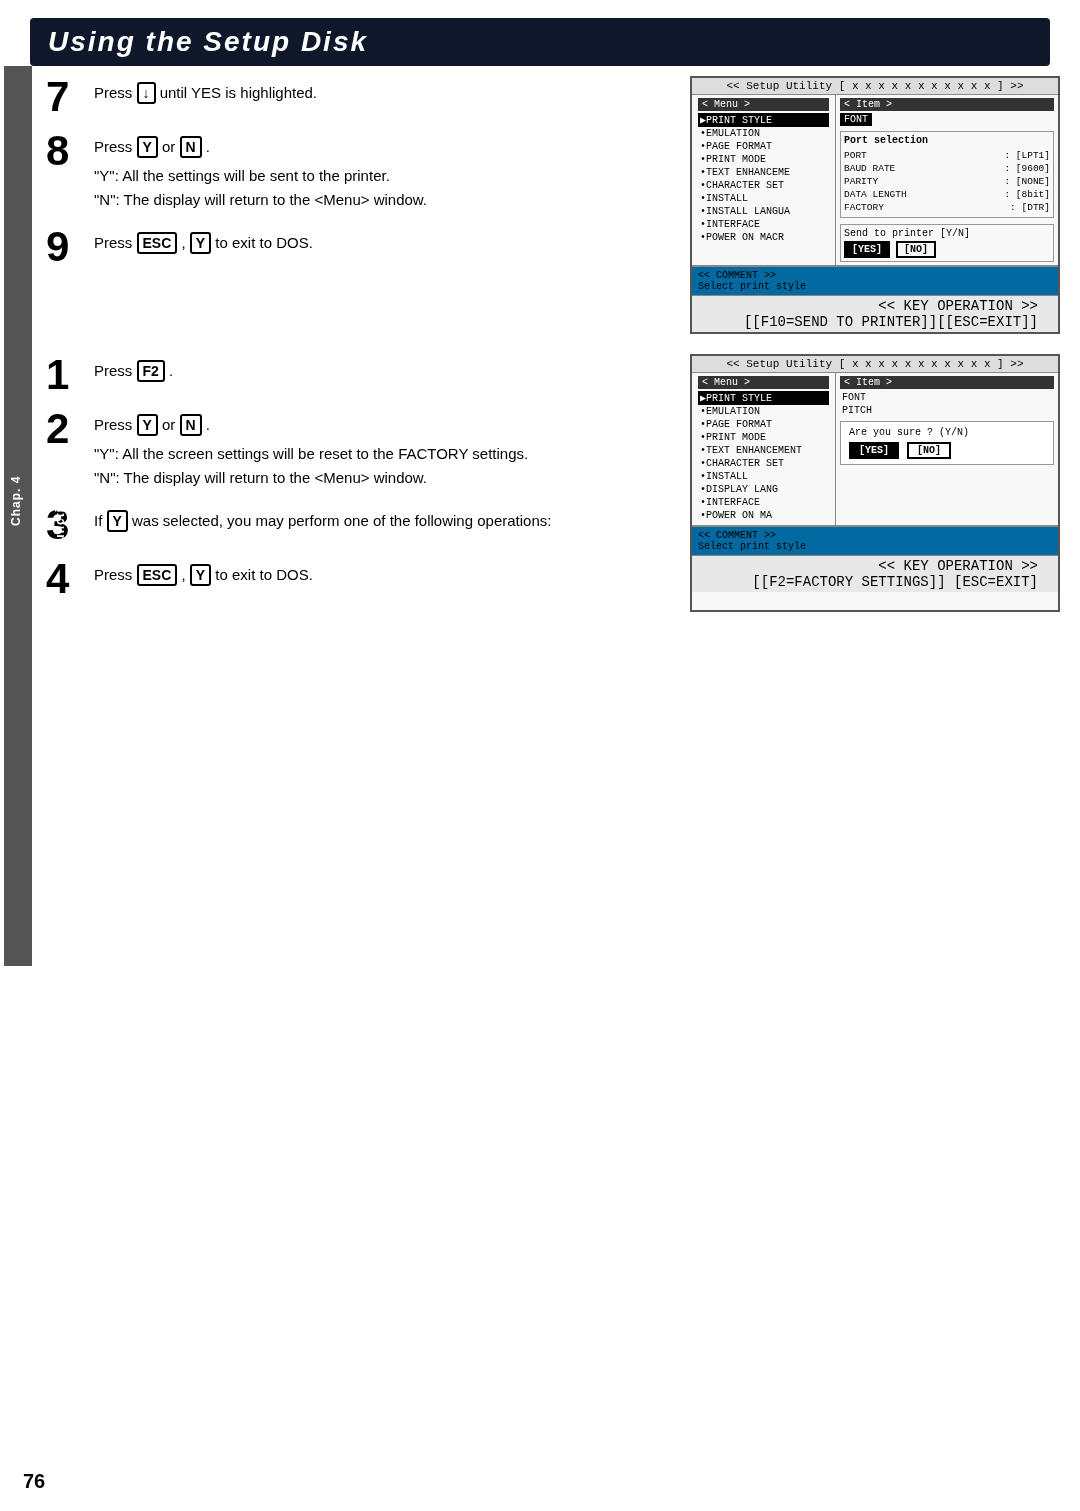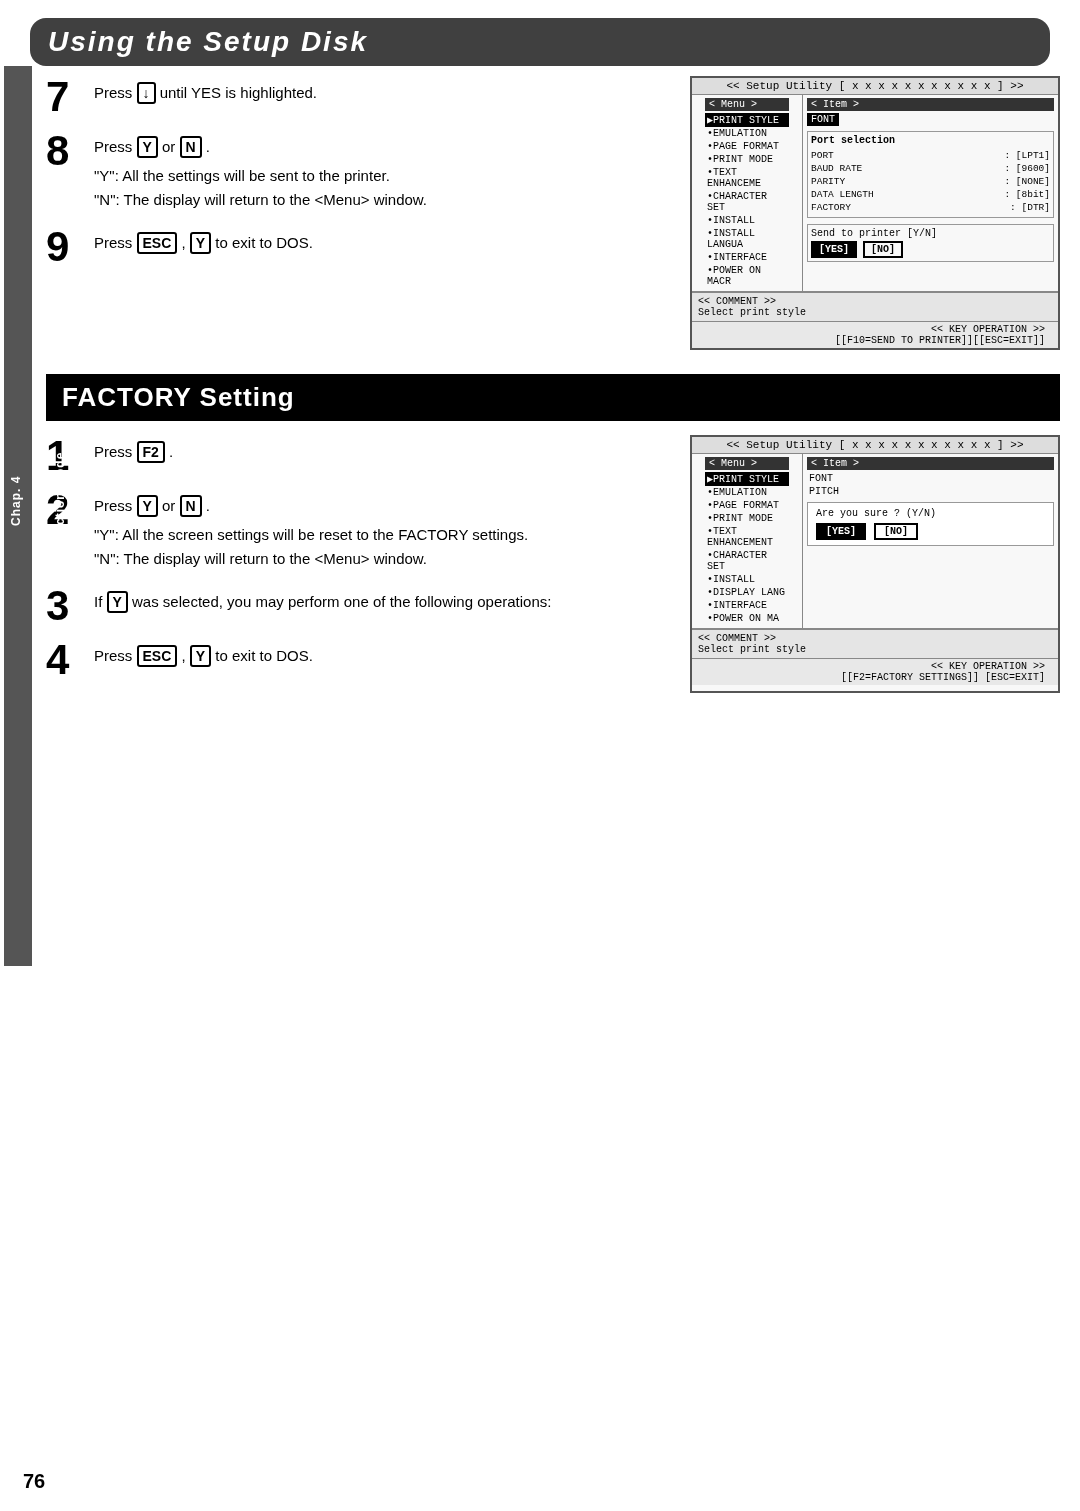--- a/index.html
+++ b/index.html
@@ -14,10 +14,10 @@
 
     
     .page-header {
-      background: #404040;
+      background: #0f172a;
       margin: 18px 30px 0 30px;
       padding: 8px 18px;
-      border-radius: 16px;
+      border-radius: 4px;
     }
     .page-header span {
       color: #fff;

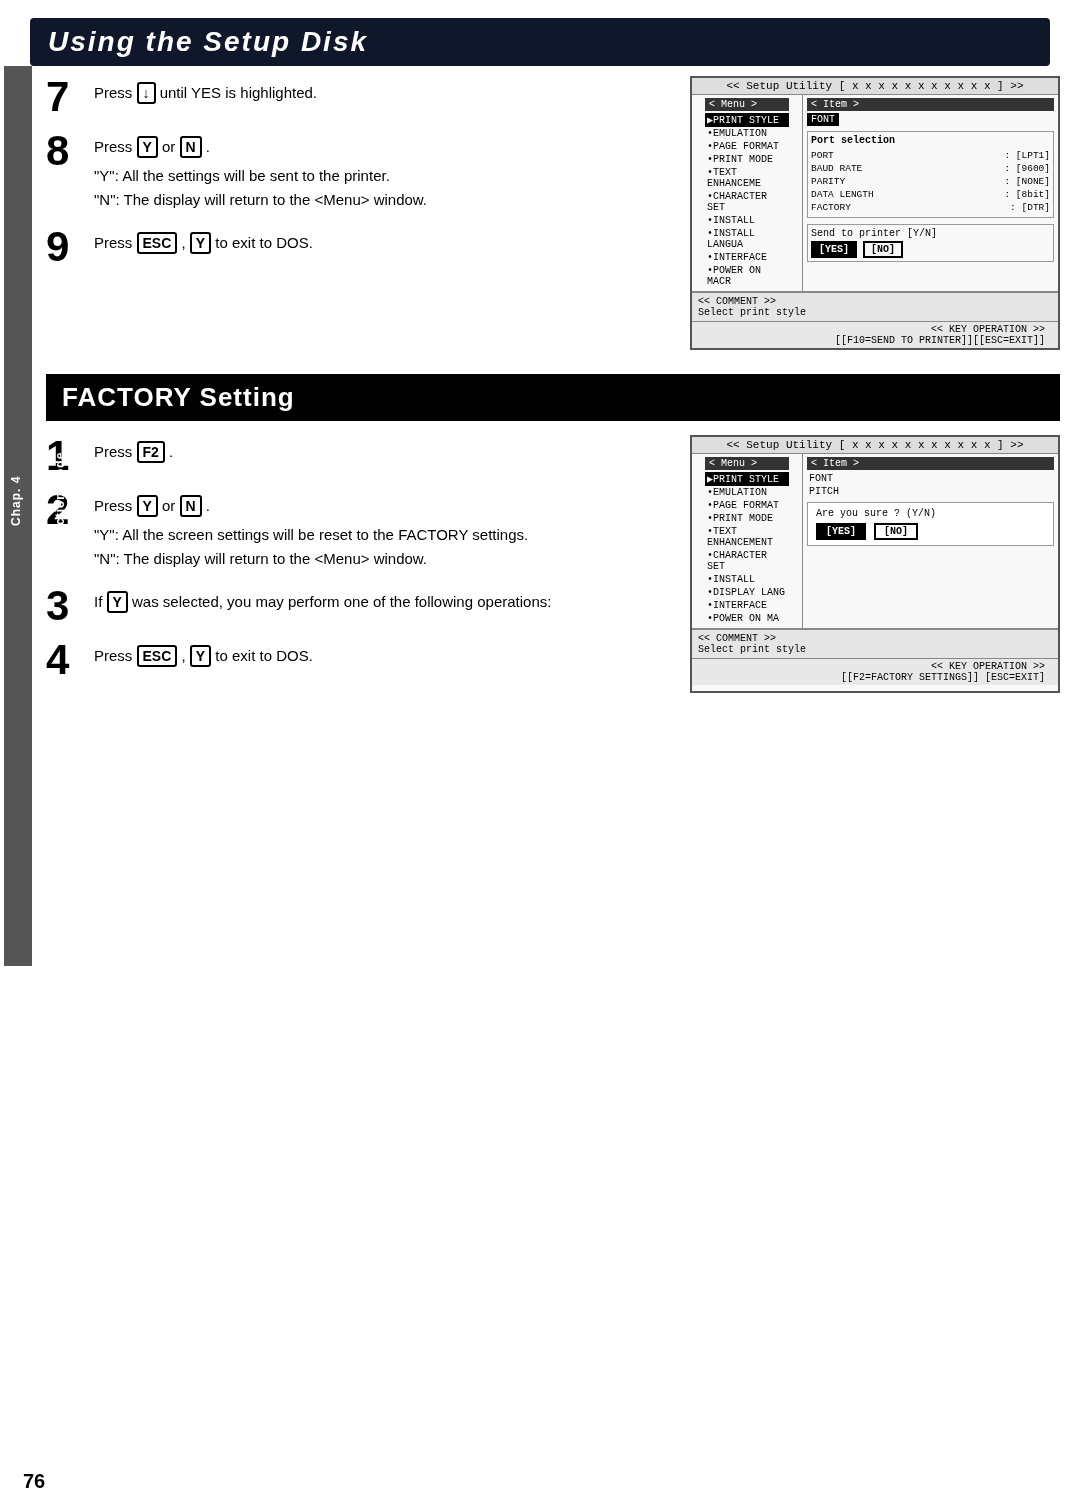--- a/index.html
+++ b/index.html
@@ -124,9 +124,9 @@
     }
 
     .screen-menu {
-      width: 111px;
+      width: 144px;
       border-right: 1px solid #888;
-      padding: 3px 13px;
+      padding: 3px 6px;
       font-size: 10.5px;
     }
 

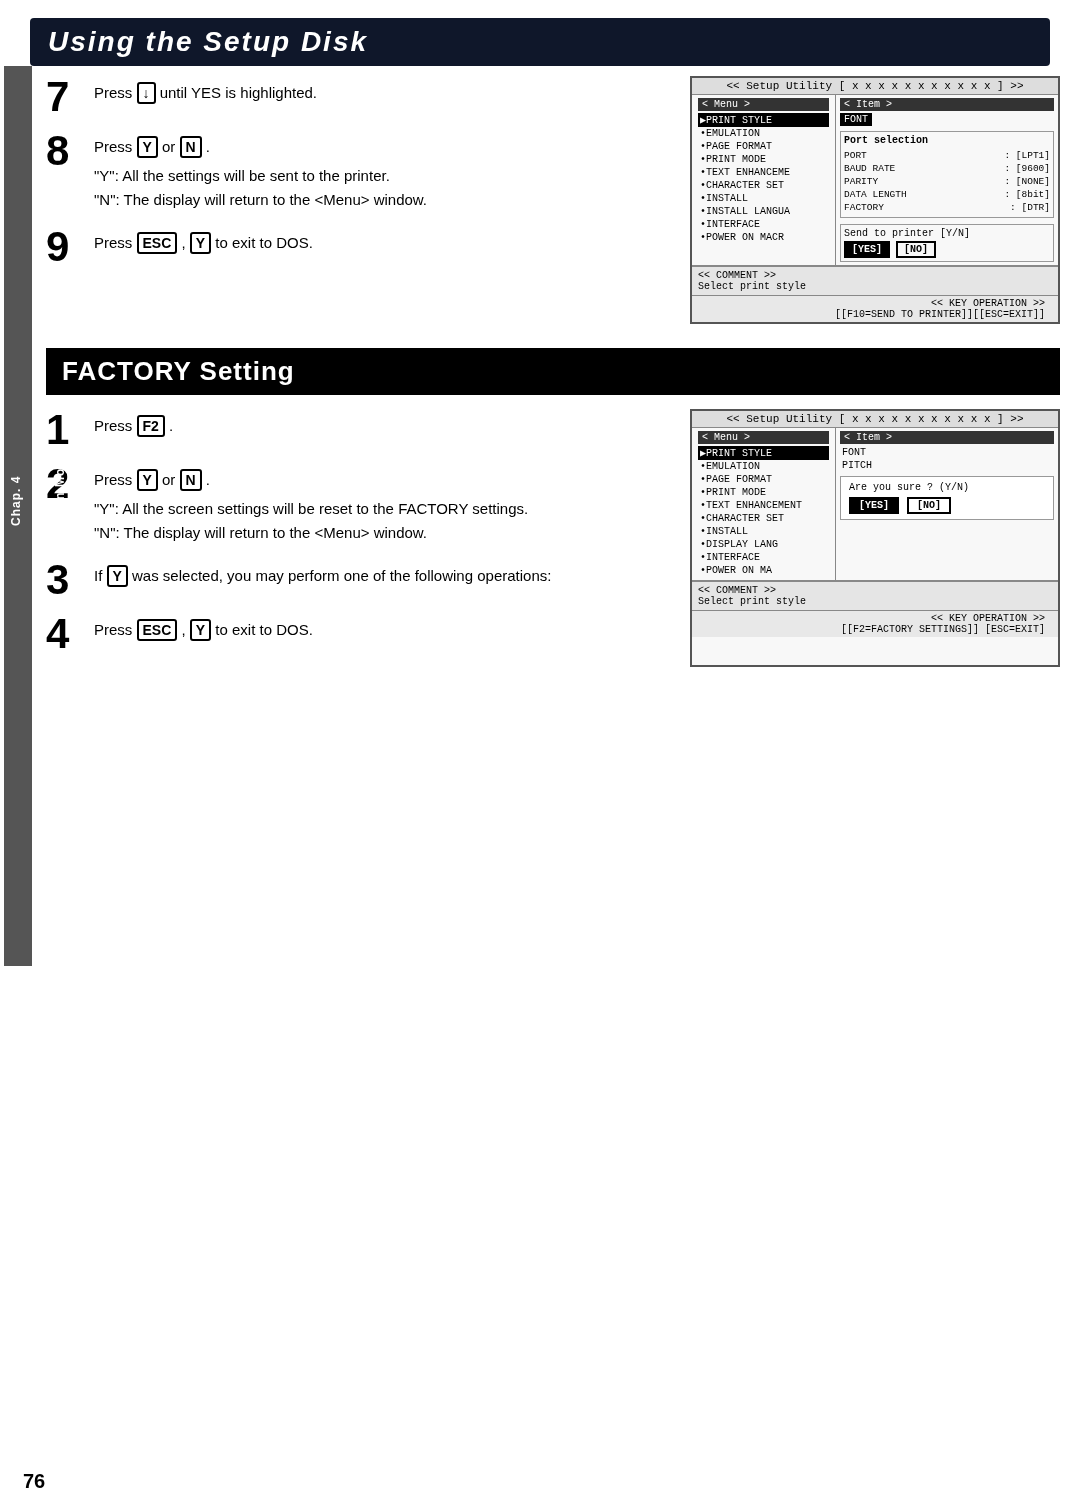--- a/index.html
+++ b/index.html
@@ -221,7 +221,7 @@
       border-top: 2px solid #888;
       padding: 3px 6px;
       font-size: 10px;
-      background: #e5e5e5;
+      background: #0369a1;
     }
 
     .screen-keyop {

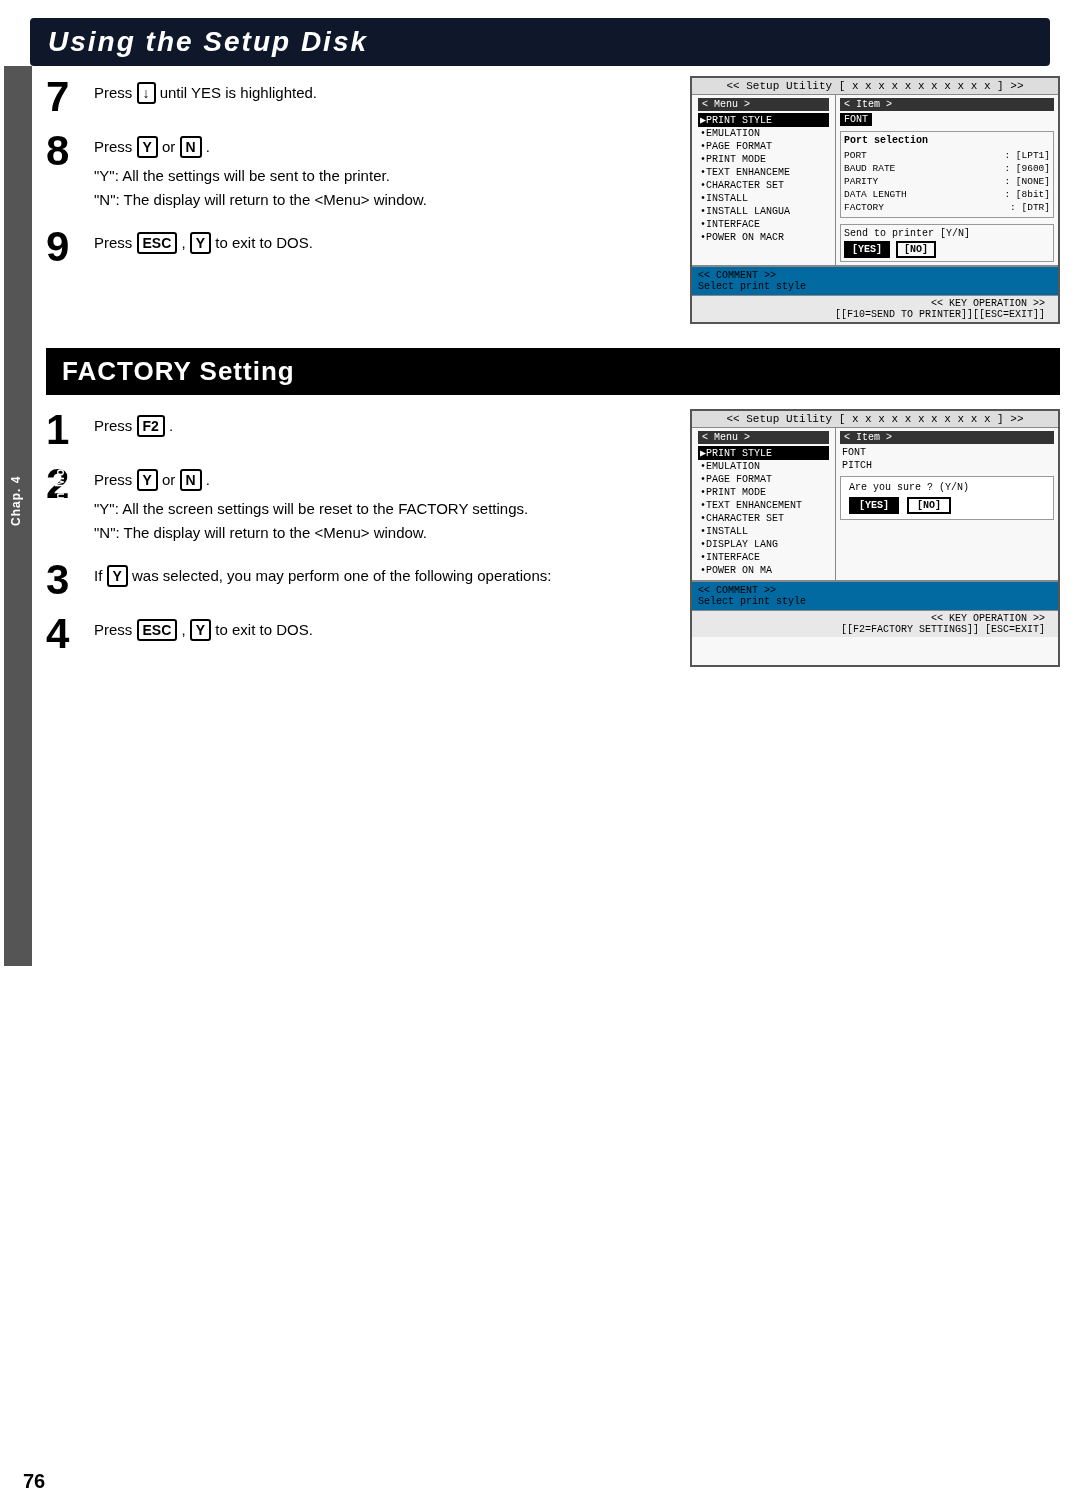--- a/index.html
+++ b/index.html
@@ -226,8 +226,8 @@
 
     .screen-keyop {
       border-top: 1px solid #888;
-      padding: 2px 13px;
-      font-size: 10px;
+      padding: 2px 20px;
+      font-size: 14px;
       background: #e8e8e8;
       text-align: right;
     }

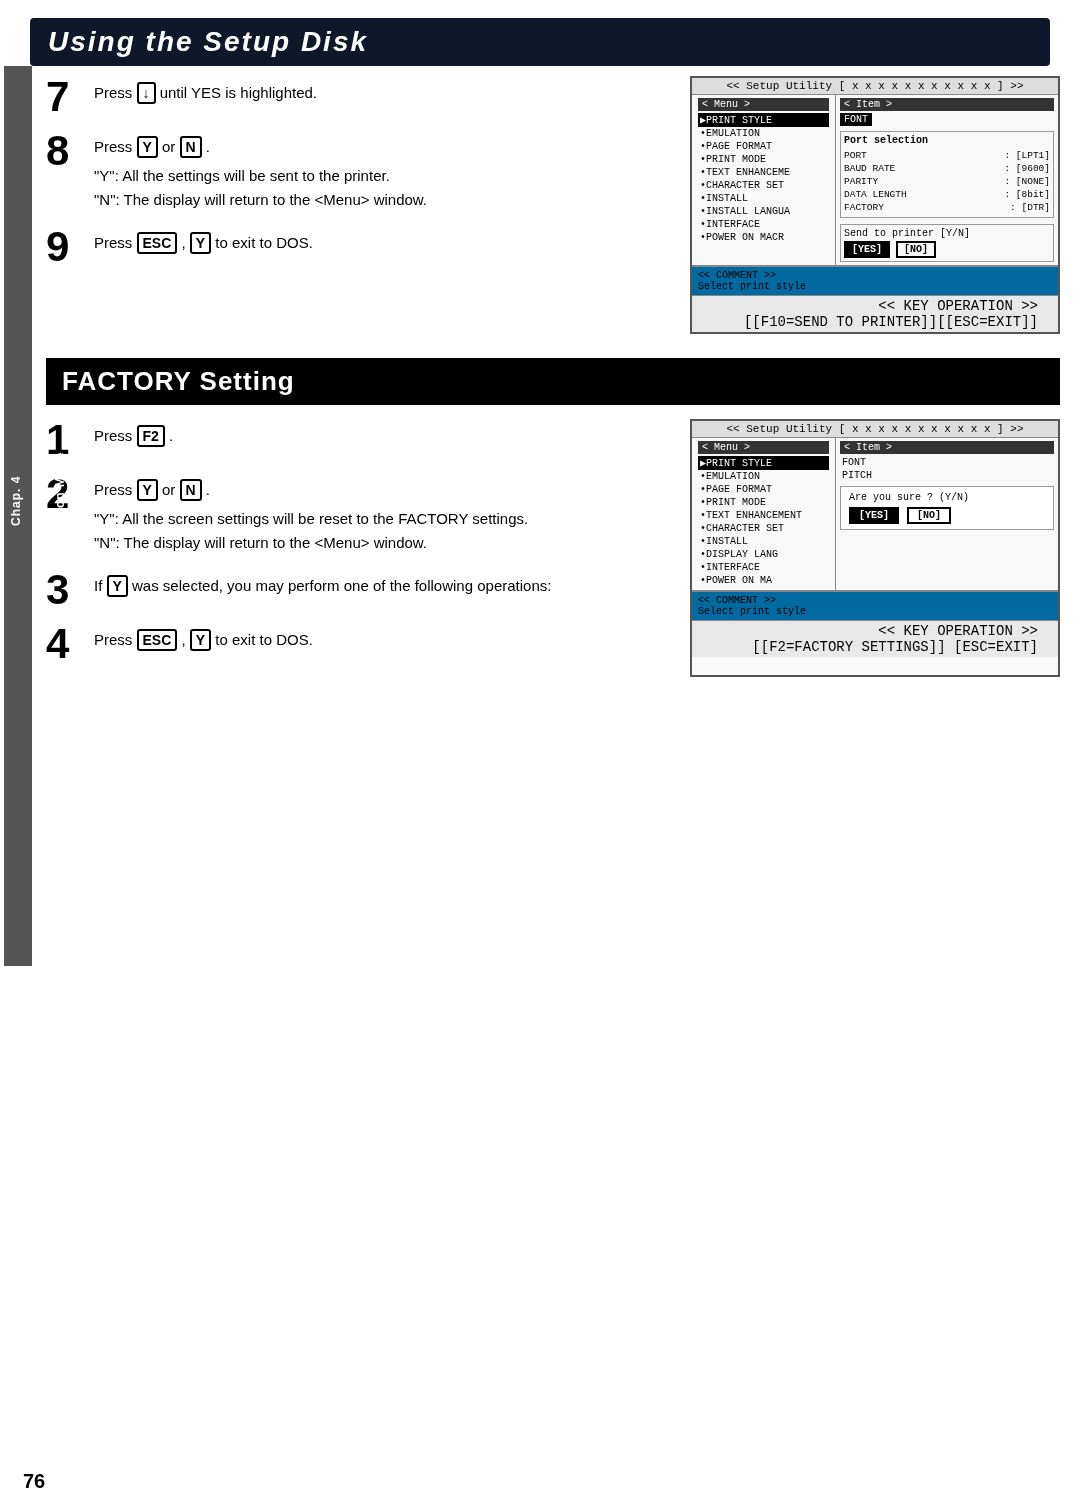--- a/index.html
+++ b/index.html
@@ -423,7 +423,6 @@
 
     <div>
 
-      <div class="factory-header">FACTORY Setting</div>
 
       <div class="section-top">
 

